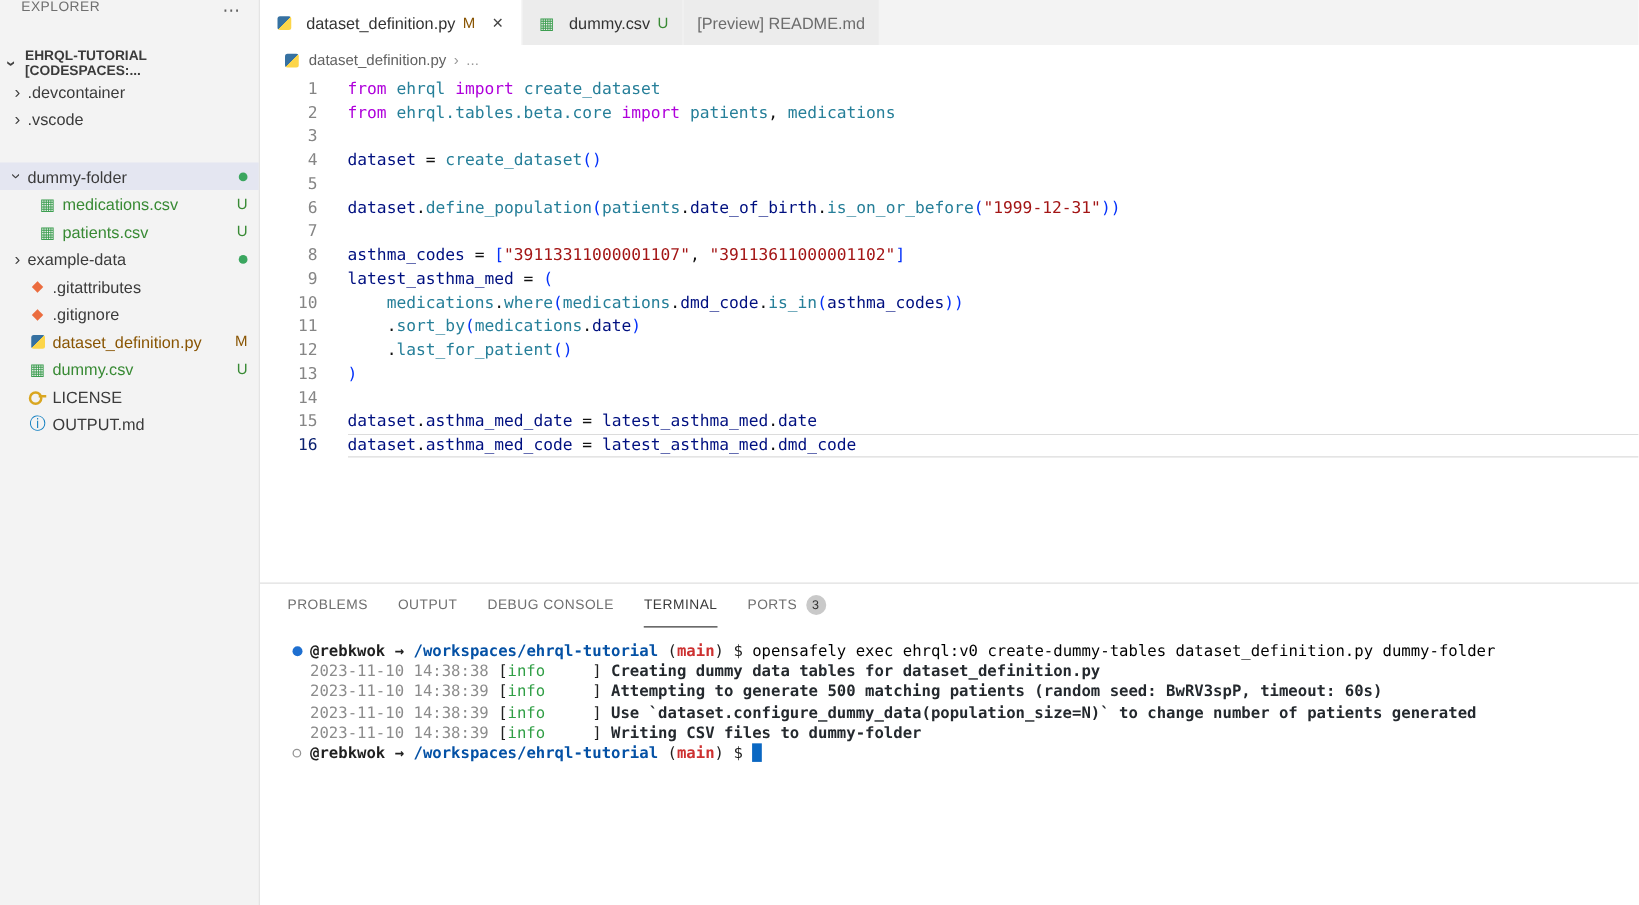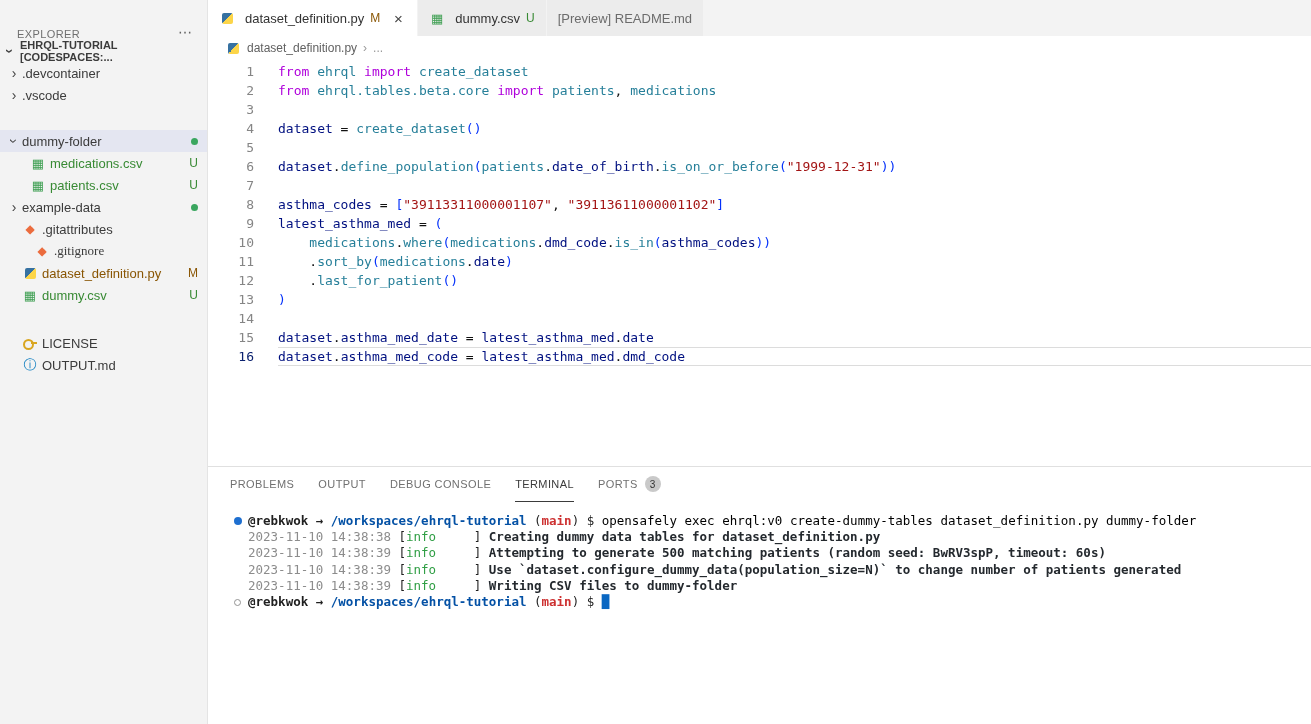--- a/index.html
+++ b/index.html
@@ -10,7 +10,7 @@
   
   .sidebar{width:208px;min-width:208px;background:#f3f3f3;border-right:1px solid #e4e4e4;
            display:flex;flex-direction:column}
-  .sidebar-header{height:40px;display:flex;align-items:flex-end;justify-content:space-between;
+  .sidebar-header{height:40px;display:flex;align-items:flex-start;justify-content:space-between;
                   padding:0 14px 0 17px}
   .sidebar-title{font-size:11px;color:#6f6f6f;letter-spacing:.4px}
   .sidebar-menu{color:#616161;font-size:14px;cursor:pointer;letter-spacing:1px}

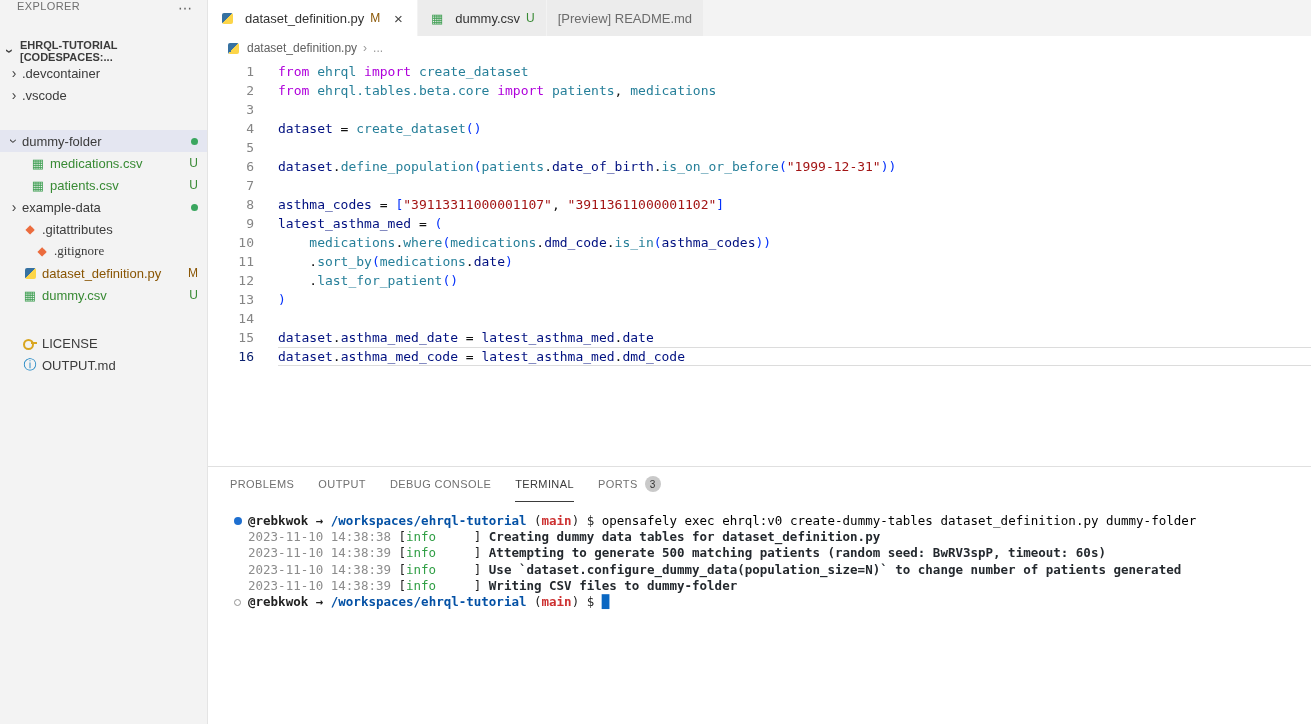--- a/index.html
+++ b/index.html
@@ -161,7 +161,7 @@
           <span class="tree-label">.gitattributes</span>
           <span class="row-right"></span>
         </div>
-        <div class="tree-row" style="padding-left: 18px; font-family: Liberation Serif, serif;">
+        <div class="tree-row" style="padding-left: 6px;">
           <span class="chevron hidden"></span>
           <span class="icon icon-git"></span>
           <span class="tree-label">.gitignore</span>

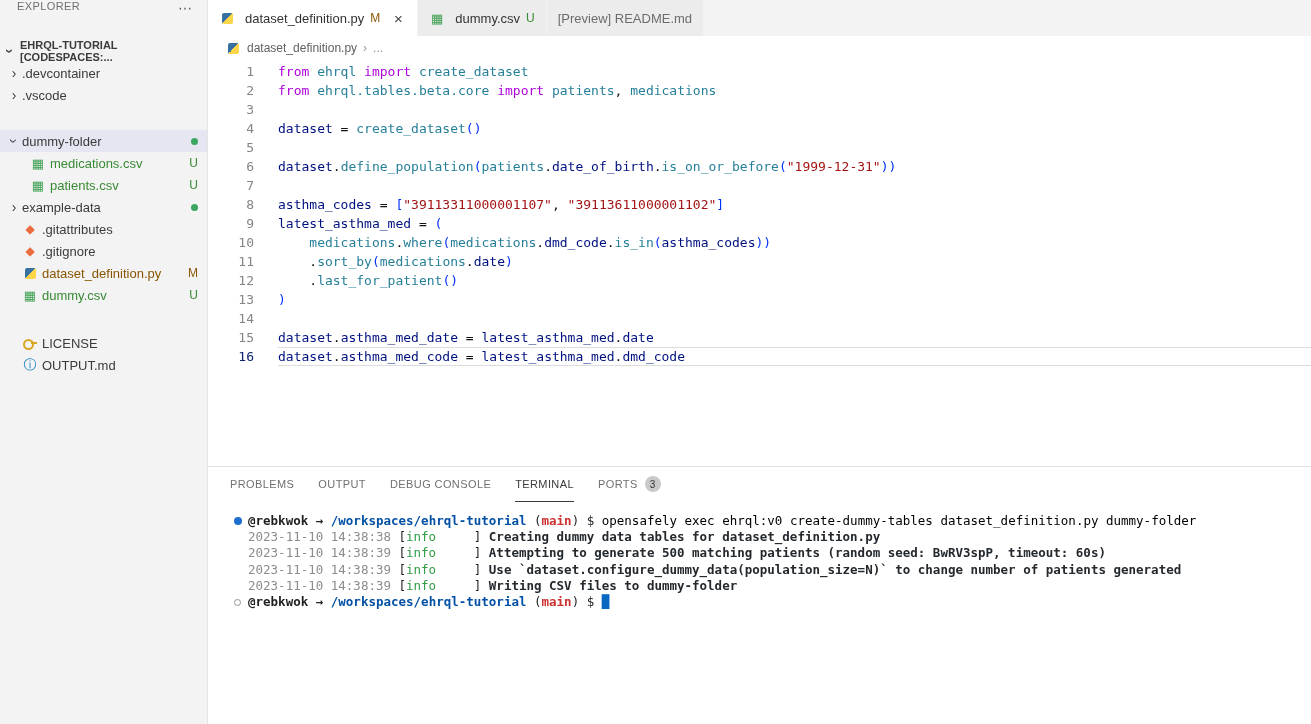--- a/index.html
+++ b/index.html
@@ -183,7 +183,7 @@
             <span class="badge git-untracked">U</span>
           </span>
         </div>
-        <div class="tree-row" style="padding-left: 6px; margin-top: 26px;">
+        <div class="tree-row" style="padding-left: 6px;">
           <span class="chevron hidden"></span>
           <span class="icon icon-key"></span>
           <span class="tree-label">LICENSE</span>

